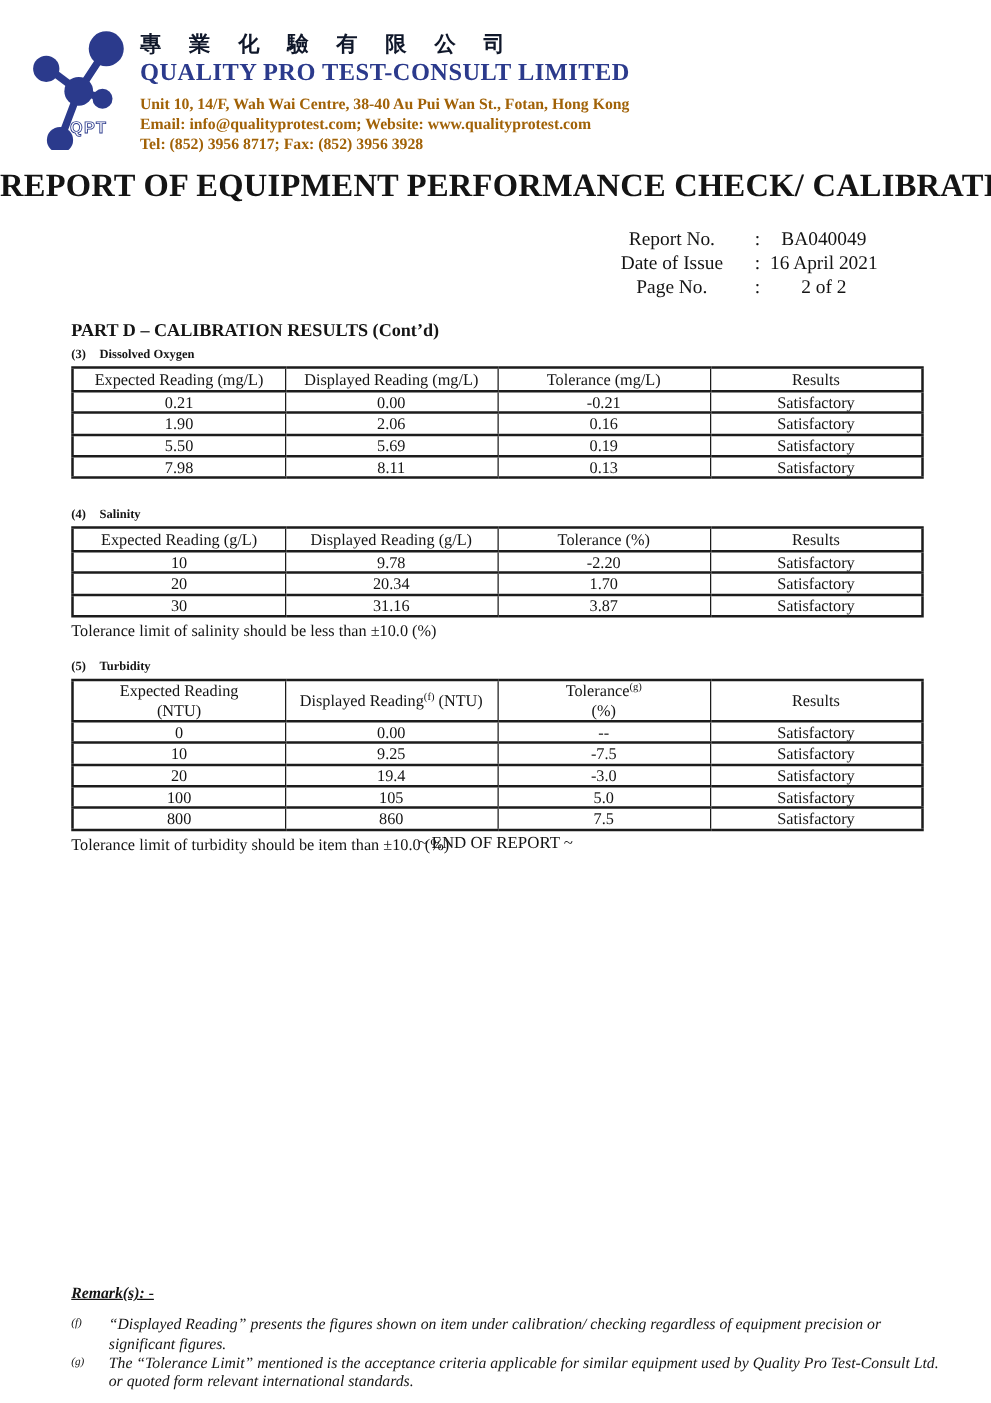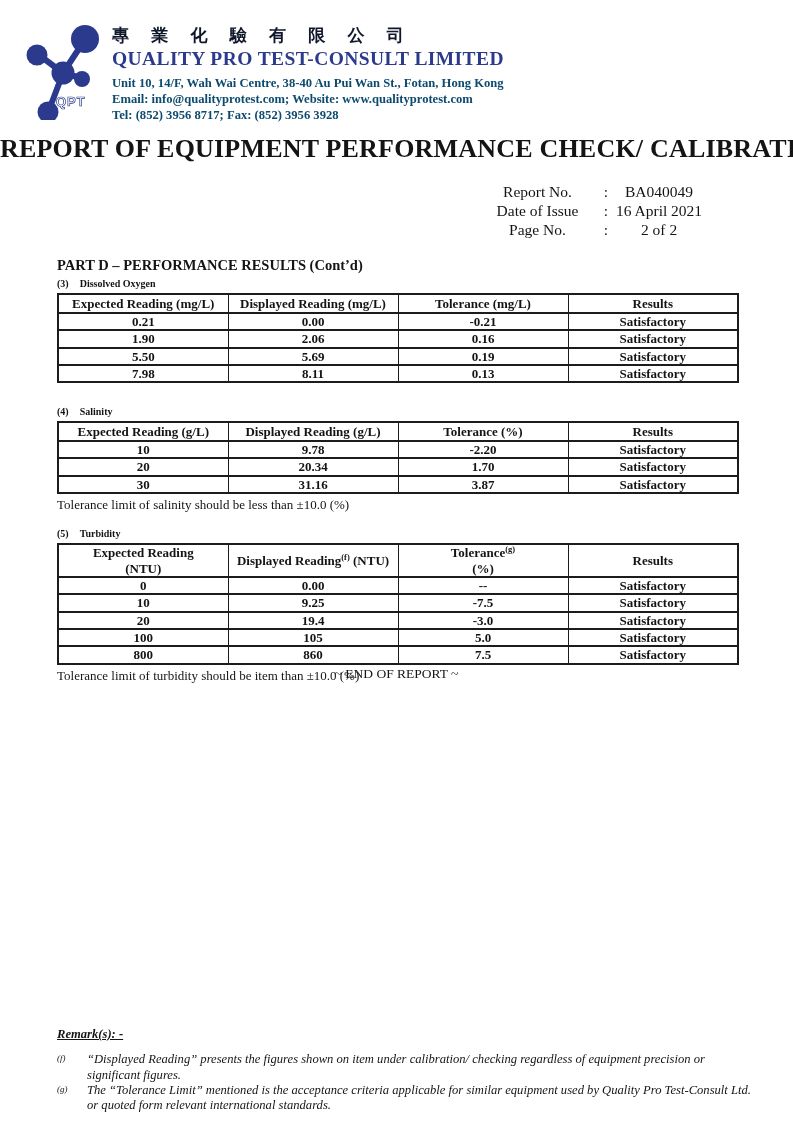--- a/index.html
+++ b/index.html
@@ -21,7 +21,7 @@
     line-height:1.25; white-space:nowrap; margin-top:1px;
   }
   .company-line {
-    color:#0c4a6e; font-weight:bold; font-size:12.6px; line-height:1.28;
+    color:#a16207; font-weight:bold; font-size:12.6px; line-height:1.28;
     white-space:nowrap;
   }
   .company-line.first { margin-top:3px; }

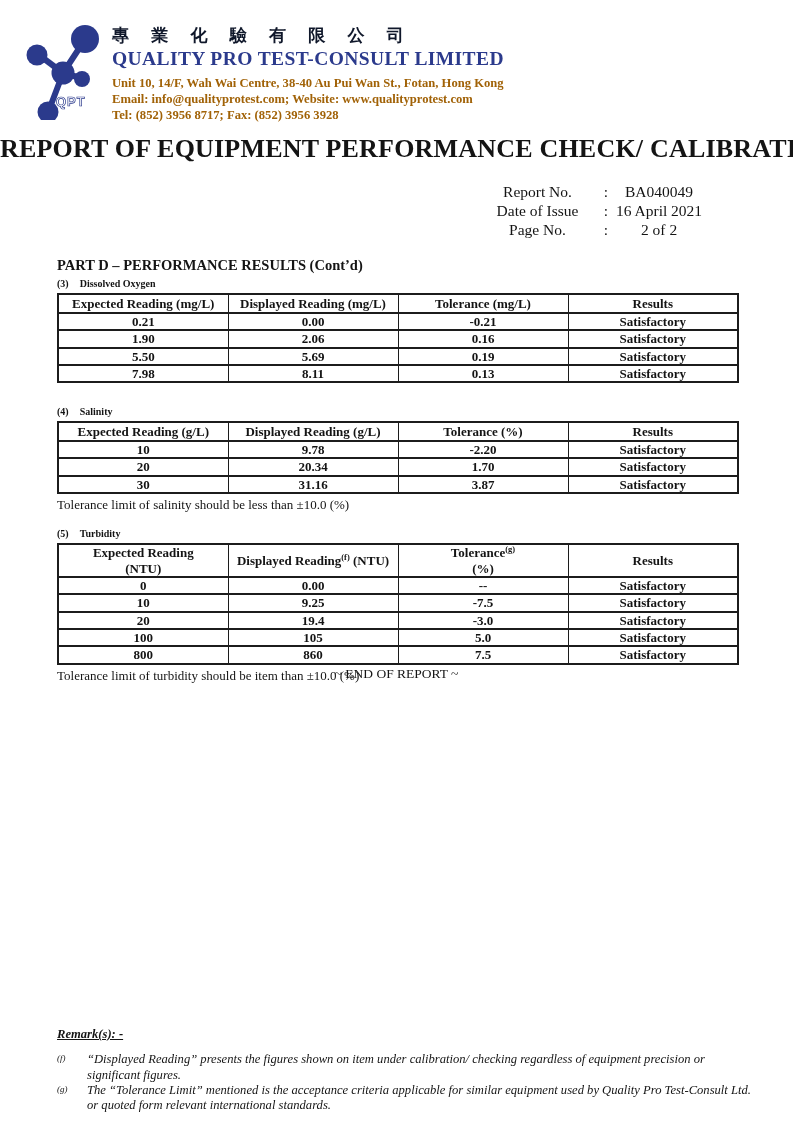--- a/index.html
+++ b/index.html
@@ -117,7 +117,7 @@
     </div>
   </div>
 
-  <div class="part-heading">PART D – PERFORMANCE RESULTS (Cont’d)</div>
+  <div class="part-heading">PART D – CALIBRATION RESULTS (Cont’d)</div>
 
   <div class="section sec-3">
     <div class="section-heading">

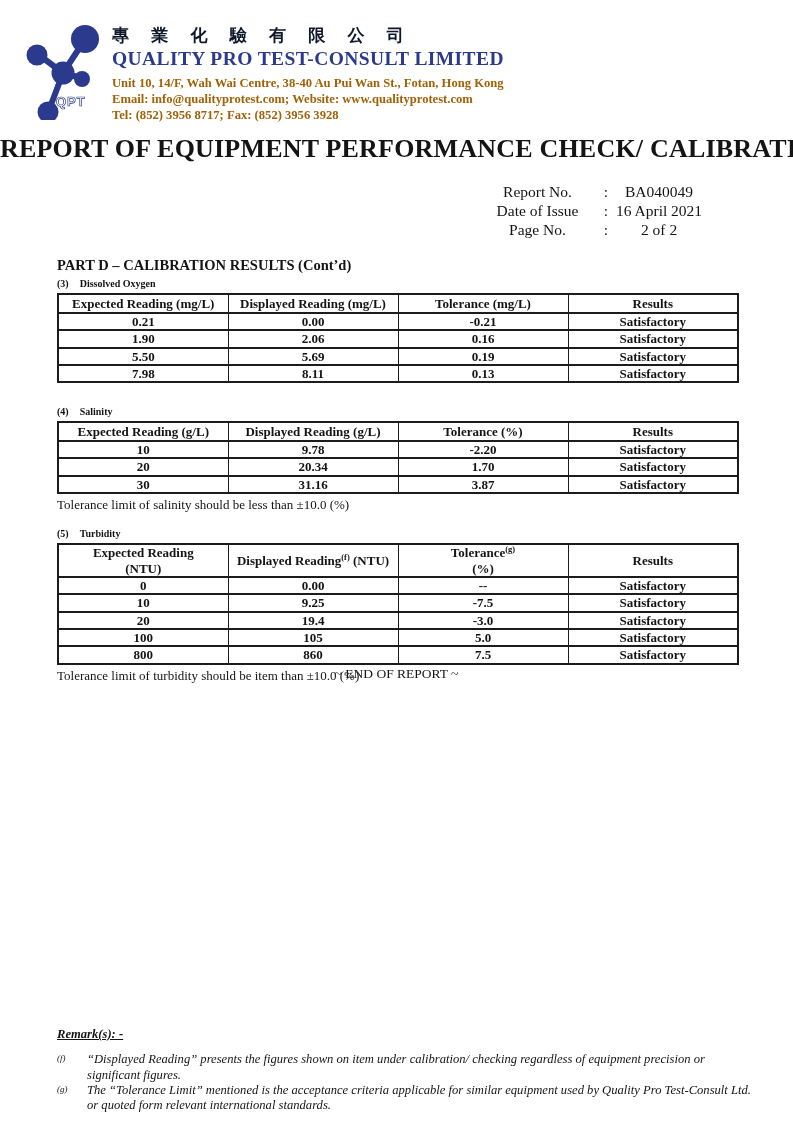--- a/index.html
+++ b/index.html
@@ -46,7 +46,7 @@
   }
   table.cal-table th, table.cal-table td {
     border:1px solid #1c1c1c; border-top-width:2px; border-bottom-width:2px;
-    font-weight:bold; text-align:center; vertical-align:middle;
+    font-weight:normal; text-align:center; vertical-align:middle;
     padding:0 3px; line-height:1.18; height:15px;
   }
   table.cal-table thead th { height:17px; }

